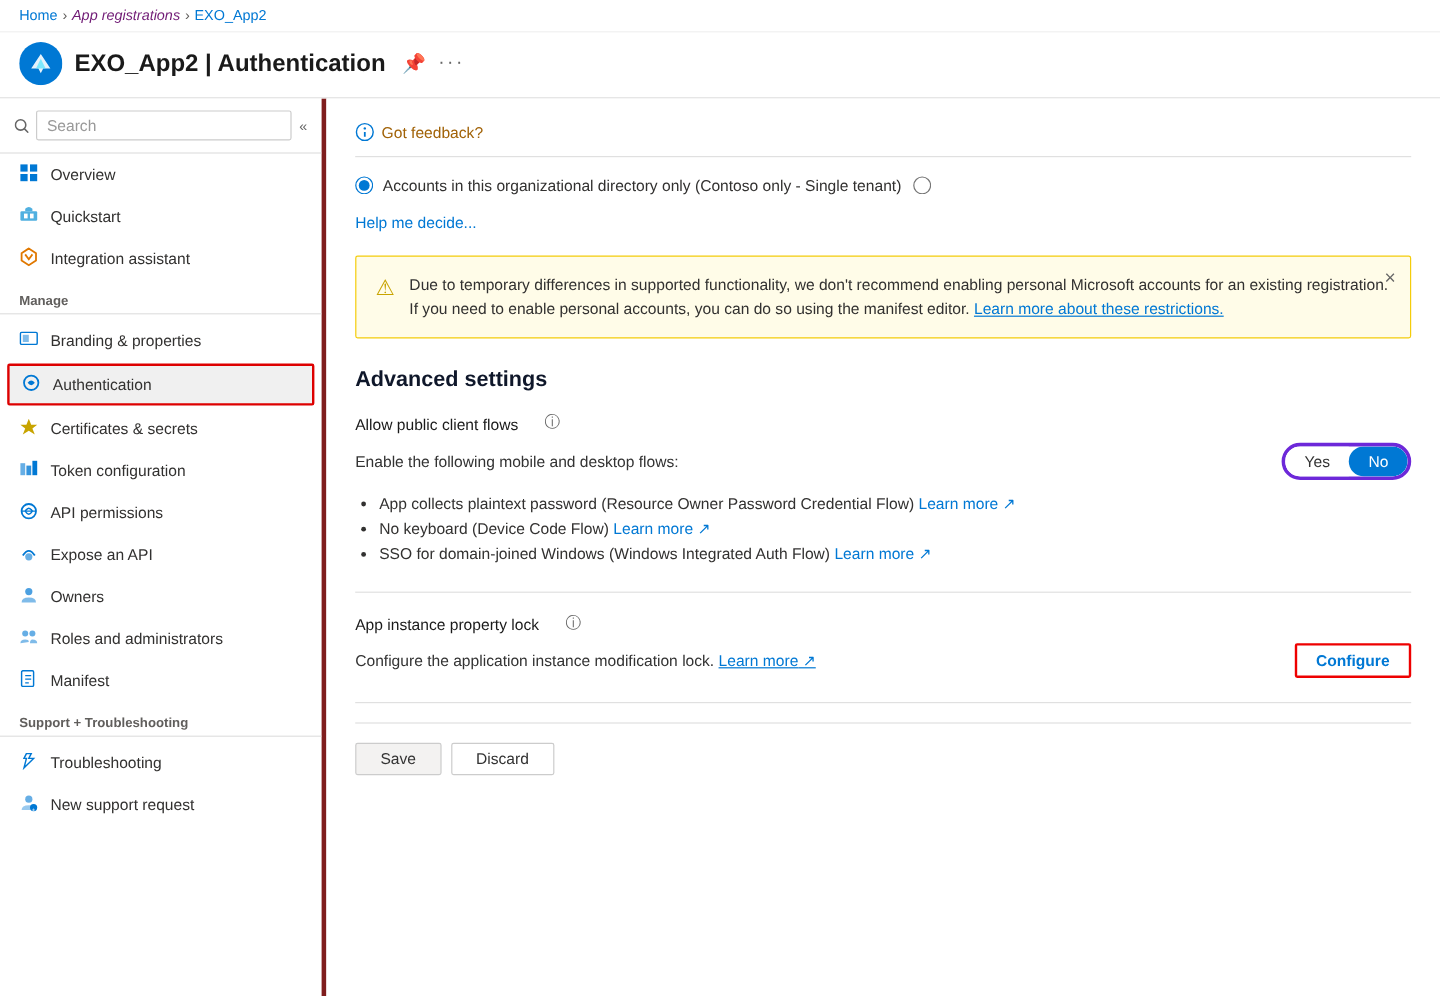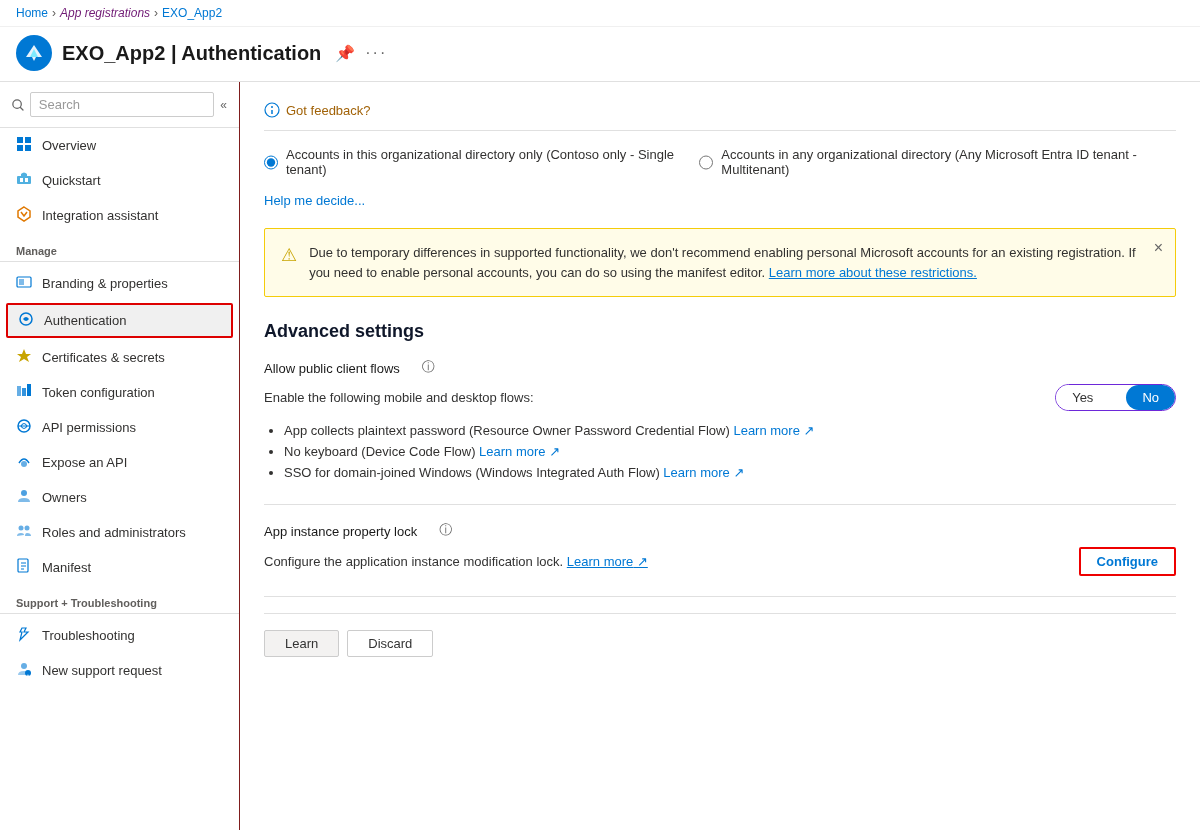--- a/index.html
+++ b/index.html
@@ -9,7 +9,7 @@
     .main-layout { display: flex; flex: 1; overflow: hidden; }
 
     
-    .sidebar { width: 240px; border-right: 1px solid #7f1d1d; background: #fff; overflow-y: auto; display: flex; flex-direction: column; flex-shrink: 0; }
+    .sidebar { width: 272px; border-right: 4px solid #7f1d1d; background: #fff; overflow-y: auto; display: flex; flex-direction: column; flex-shrink: 0; }
     .search-bar { padding: 10px 12px; border-bottom: 1px solid #e0e0e0; display: flex; align-items: center; gap: 6px; }
     .search-bar input { border: 1px solid #ccc; border-radius: 2px; padding: 4px 8px; font-size: 13px; width: 100%; color: #333; }
     .search-bar input::placeholder { color: #999; }

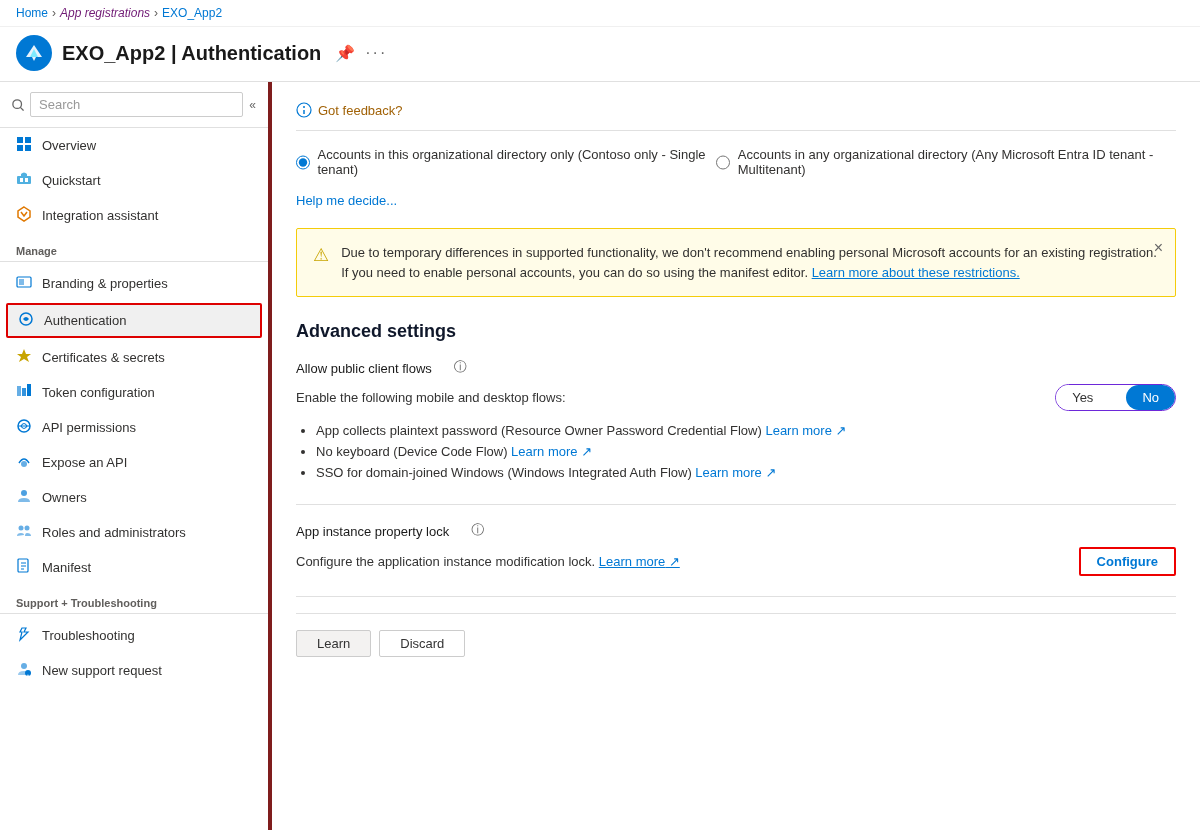--- a/index.html
+++ b/index.html
@@ -269,7 +269,6 @@
       </label>
       <label class="radio-option">
         <input type="radio" name="account-type" style="">
-        <span>Accounts in any organizational directory (Any Microsoft Entra ID tenant - Multitenant)</span>
       </label>
     </div>
 

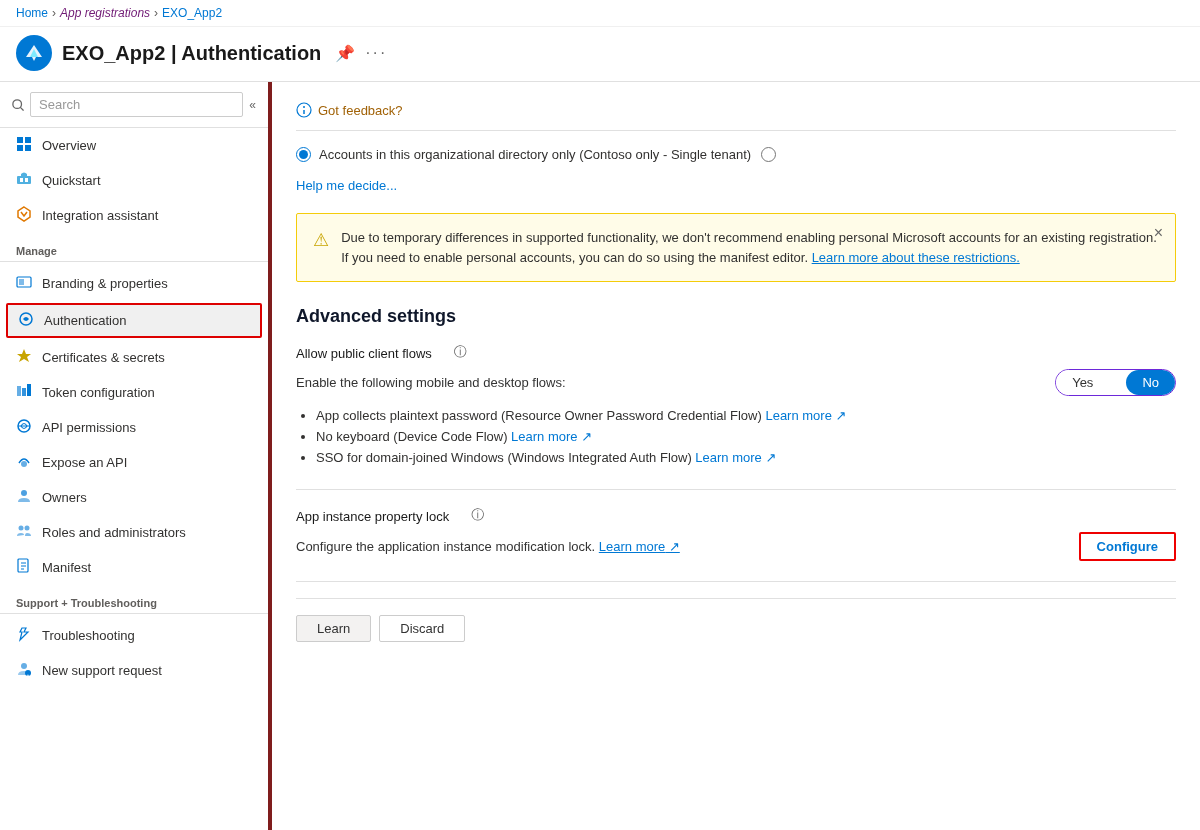--- a/index.html
+++ b/index.html
@@ -38,7 +38,7 @@
     .info-icon { color: #666; font-size: 13px; cursor: pointer; }
 
     .flow-row { display: flex; align-items: center; justify-content: space-between; margin-bottom: 12px; }
-    .toggle-group { display: flex; border: 1px solid #6d28d9; border-radius: 20px; overflow: hidden; gap: 17px; }
+    .toggle-group { display: flex; border: 3px solid #6d28d9; border-radius: 20px; overflow: hidden; }
     .toggle-btn { padding: 5px 16px; font-size: 13px; cursor: pointer; background: #fff; border: none; color: #333; }
     .toggle-btn.active { background: #0078d4; color: #fff; border-radius: 20px; }
 

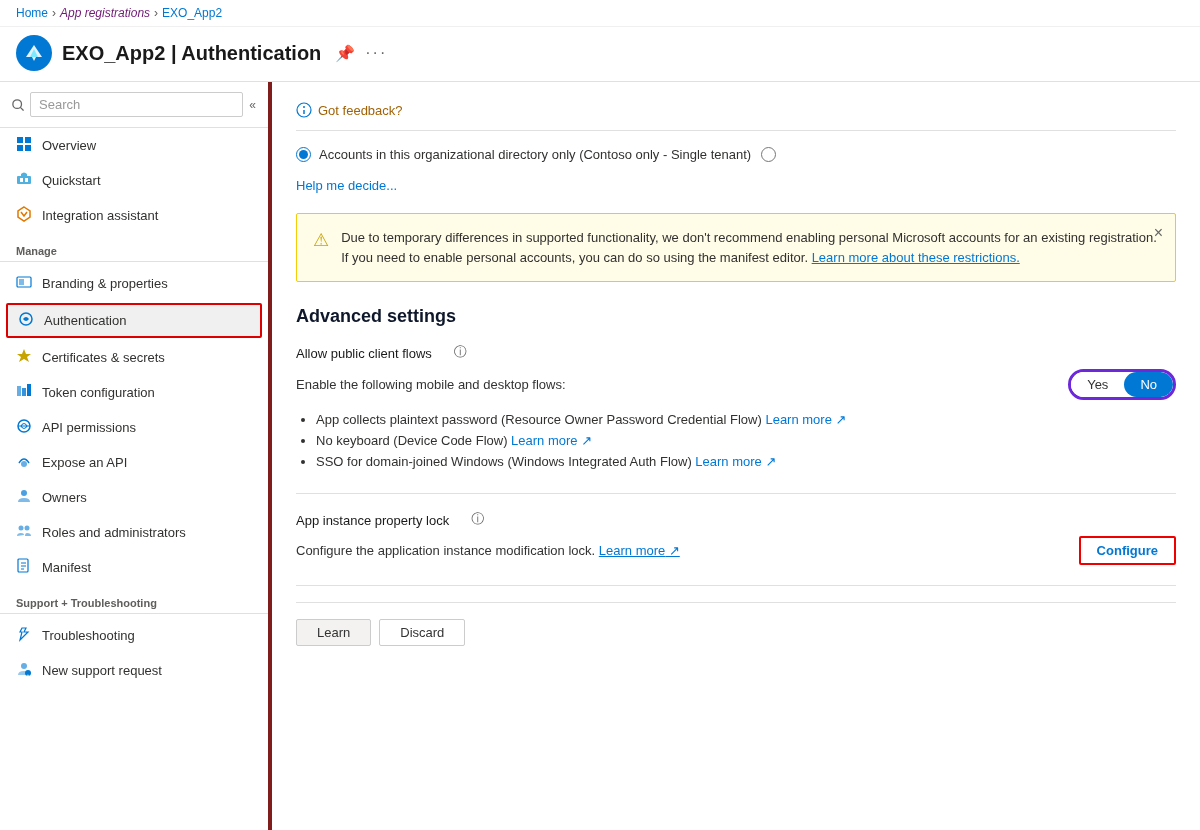--- a/index.html
+++ b/index.html
@@ -340,7 +340,7 @@
 
     
     <div class="footer-actions">
-      <button class="btn-save">Learn</button>
+      <button class="btn-save">Save</button>
       <button class="btn-discard">Discard</button>
     </div>
 

